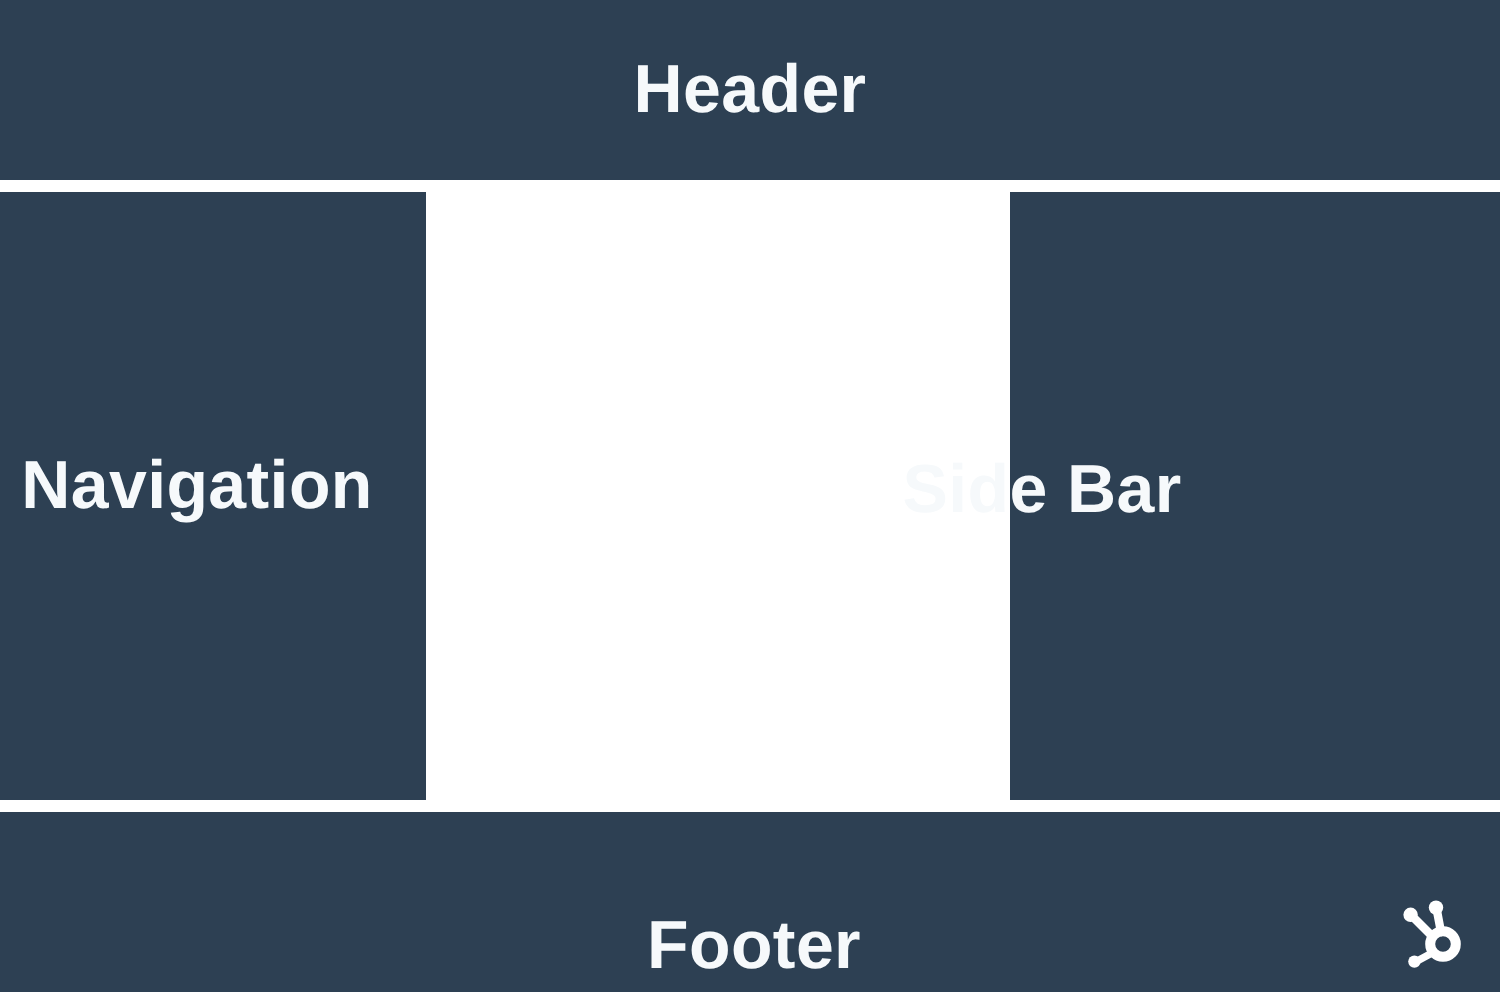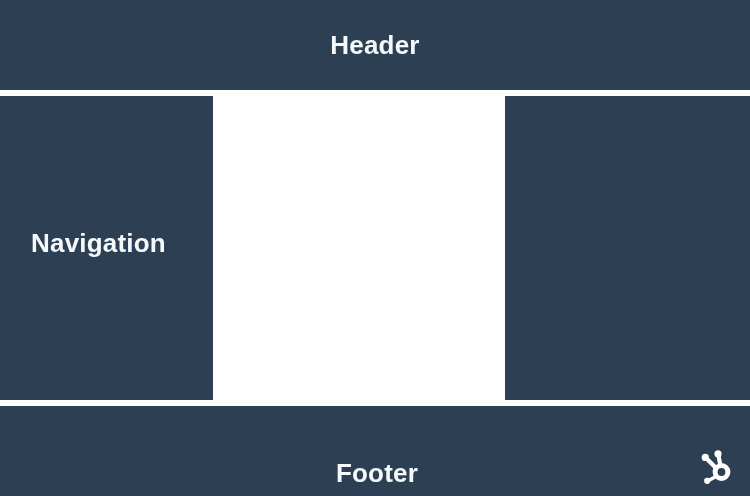--- a/index.html
+++ b/index.html
@@ -24,7 +24,7 @@
   }
   .label {
     color: var(--text, #f6f9fb);
-    font-size: 26px;
+    font-size: 34px;
     font-weight: 600;
     letter-spacing: 0.2px;
     white-space: nowrap;

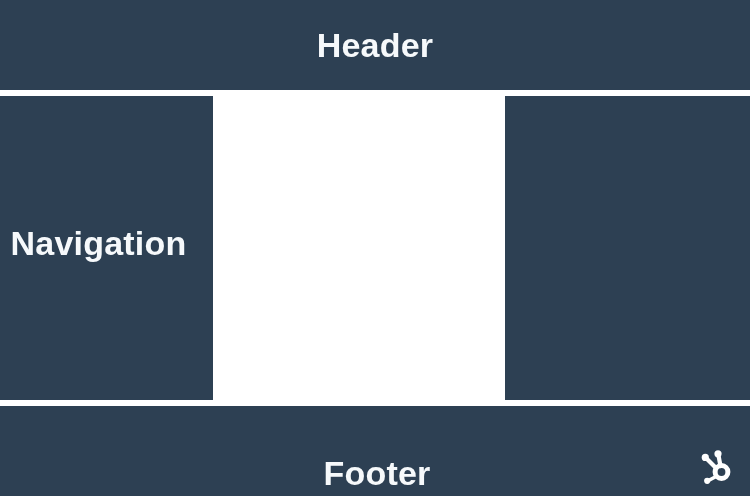--- a/index.html
+++ b/index.html
@@ -60,6 +60,9 @@
     </div>
     <div class="vline"></div>
     <div class="vline"></div>
+    <div class="col">
+      <span class="label label-sidebar">Side Bar</span>
+    </div>
   </div>
 
   <div class="hline"></div>

